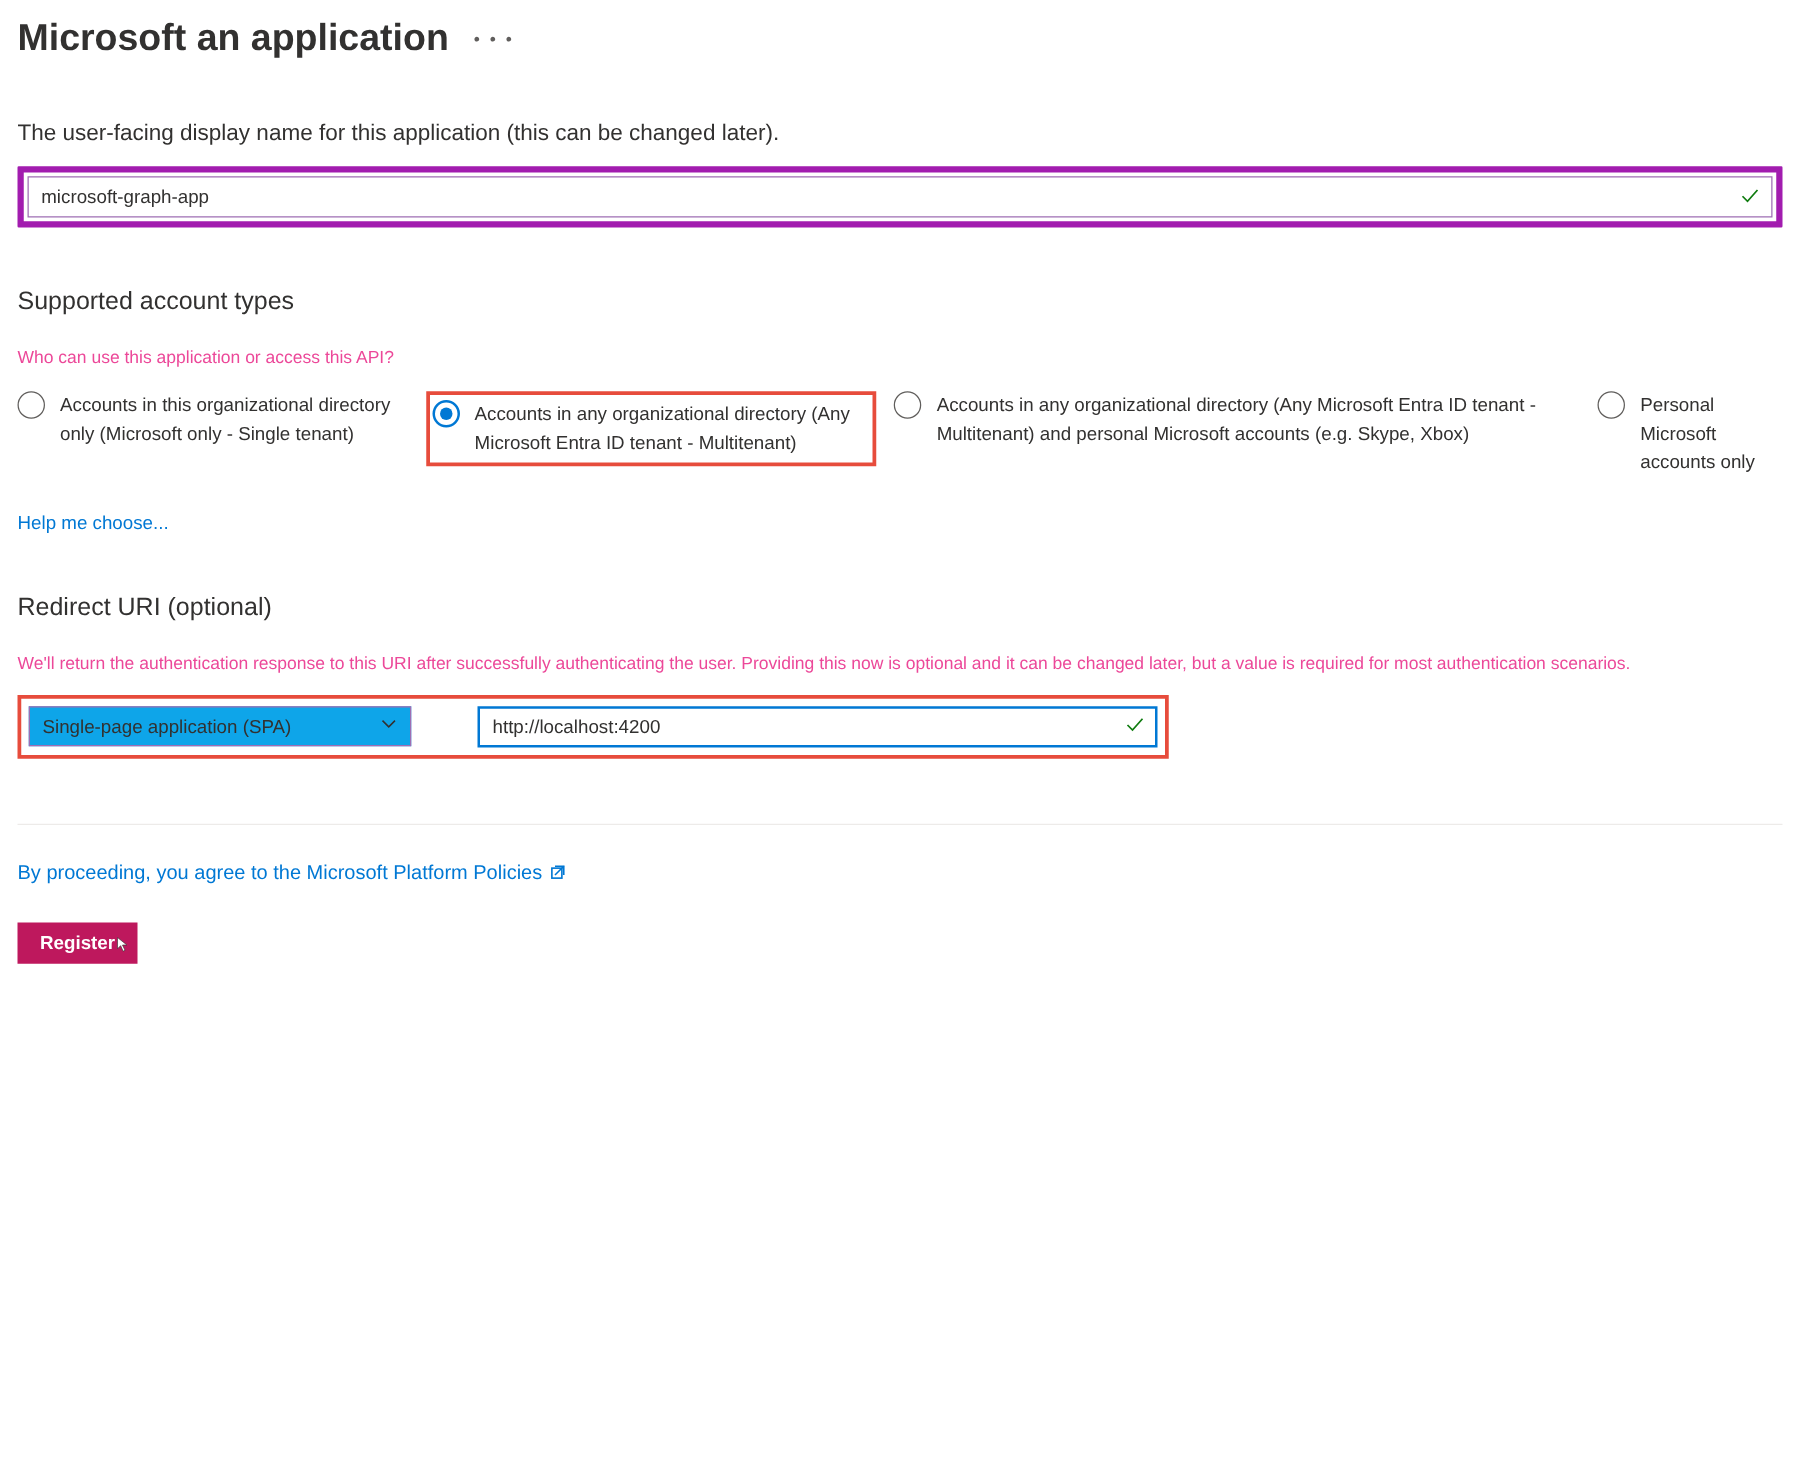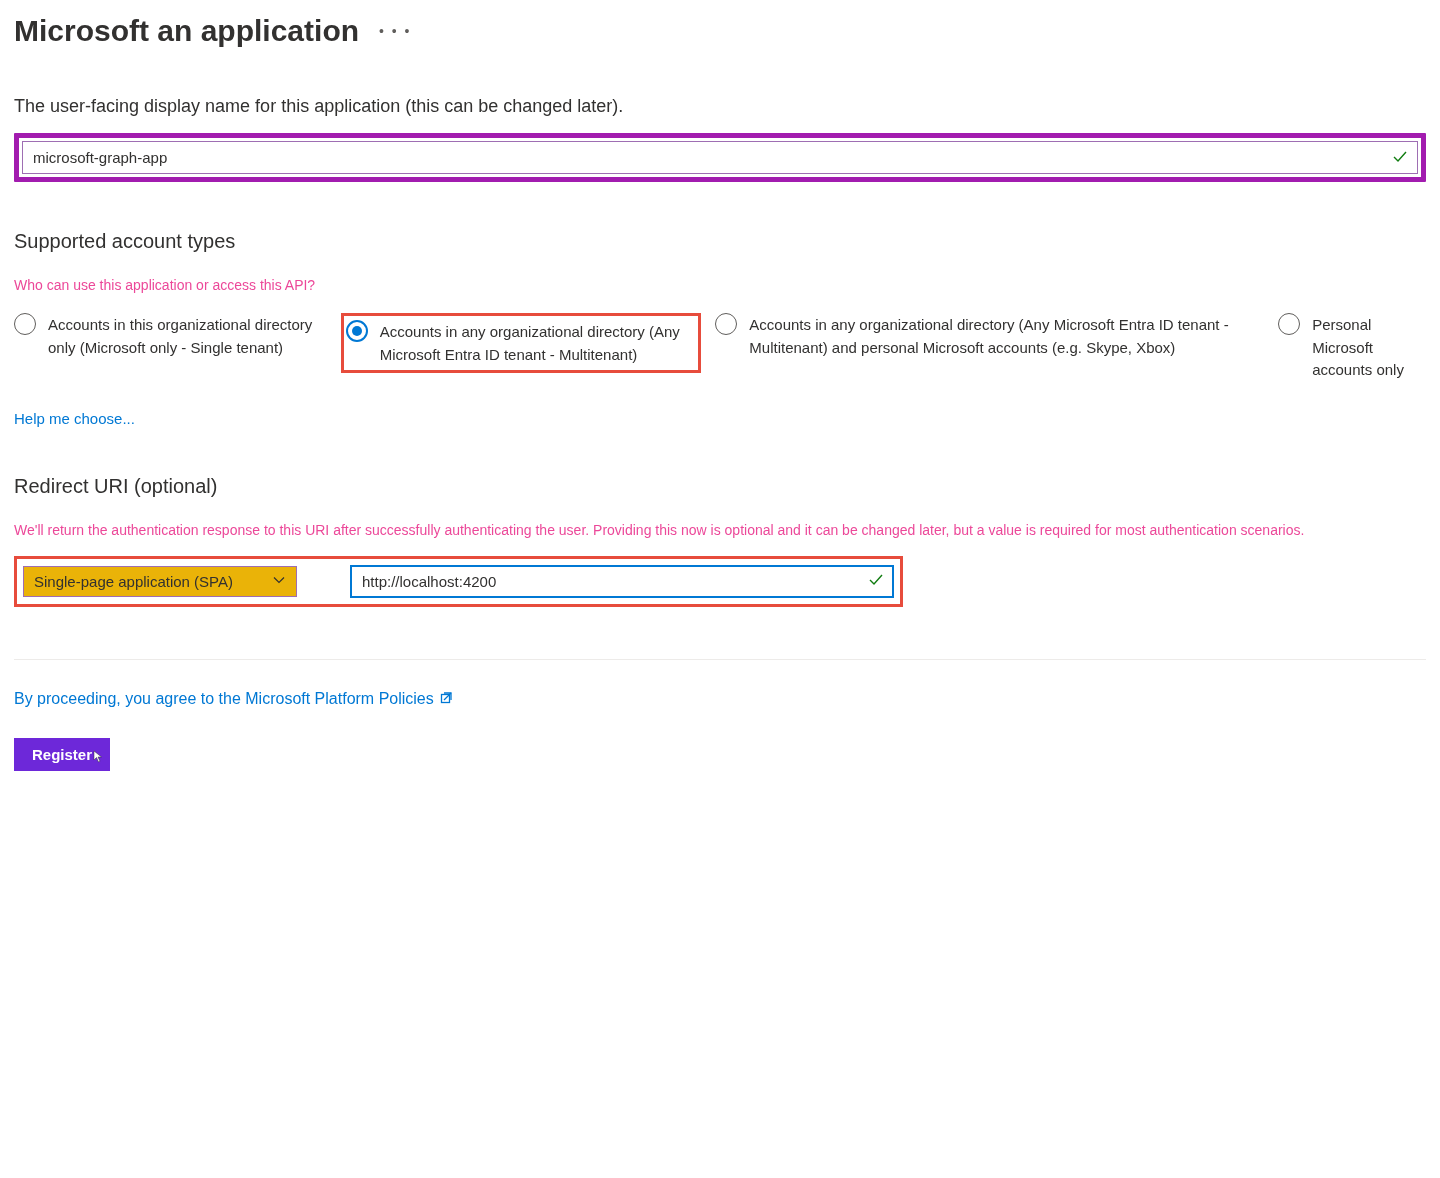--- a/index.html
+++ b/index.html
@@ -132,11 +132,11 @@
     }
     .platform-select {
       position: relative;
-      width: 274px;
+      width: 306px;
       border: 1px solid #9e6eb3;
       padding: 6px 10px;
       font-size: 15px;
-      background: #eab308;
+      background: #0ea5e9;
       cursor: pointer;
       display: flex;
       align-items: center;

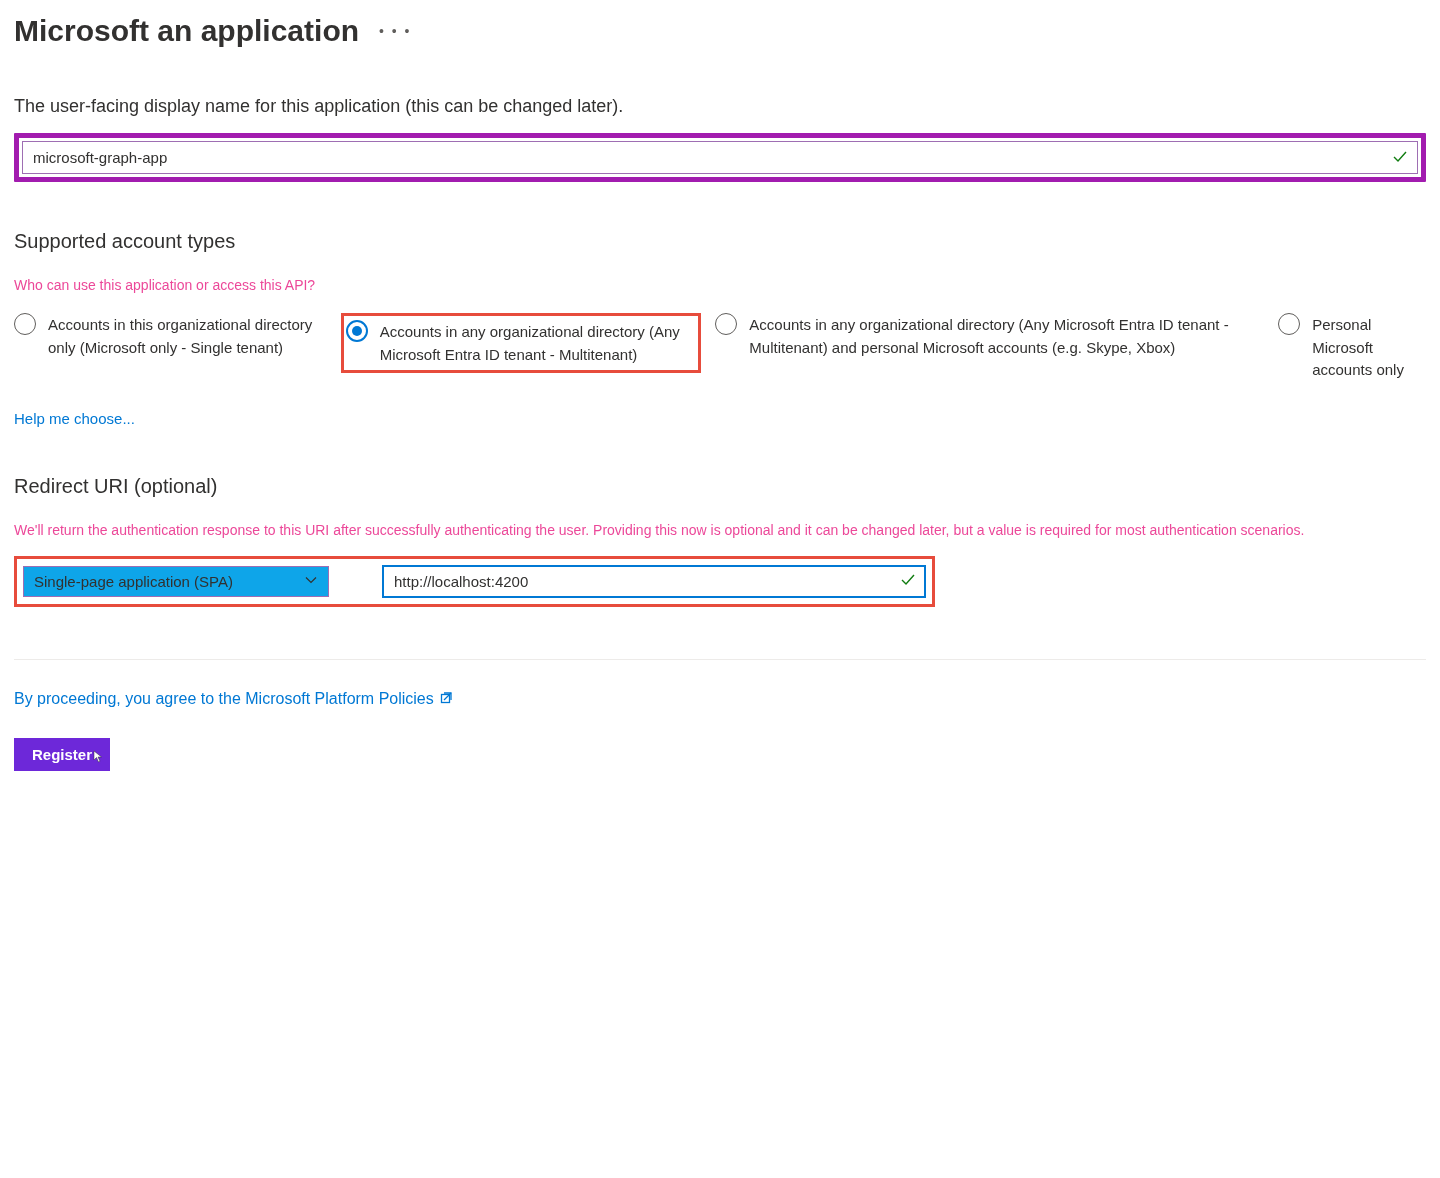--- a/index.html
+++ b/index.html
@@ -181,7 +181,7 @@
       color: #0078d4;
     }
     .register-button {
-      background: #6d28d9;
+      background: #be185d;
       color: #ffffff;
       border: none;
       padding: 8px 18px;

